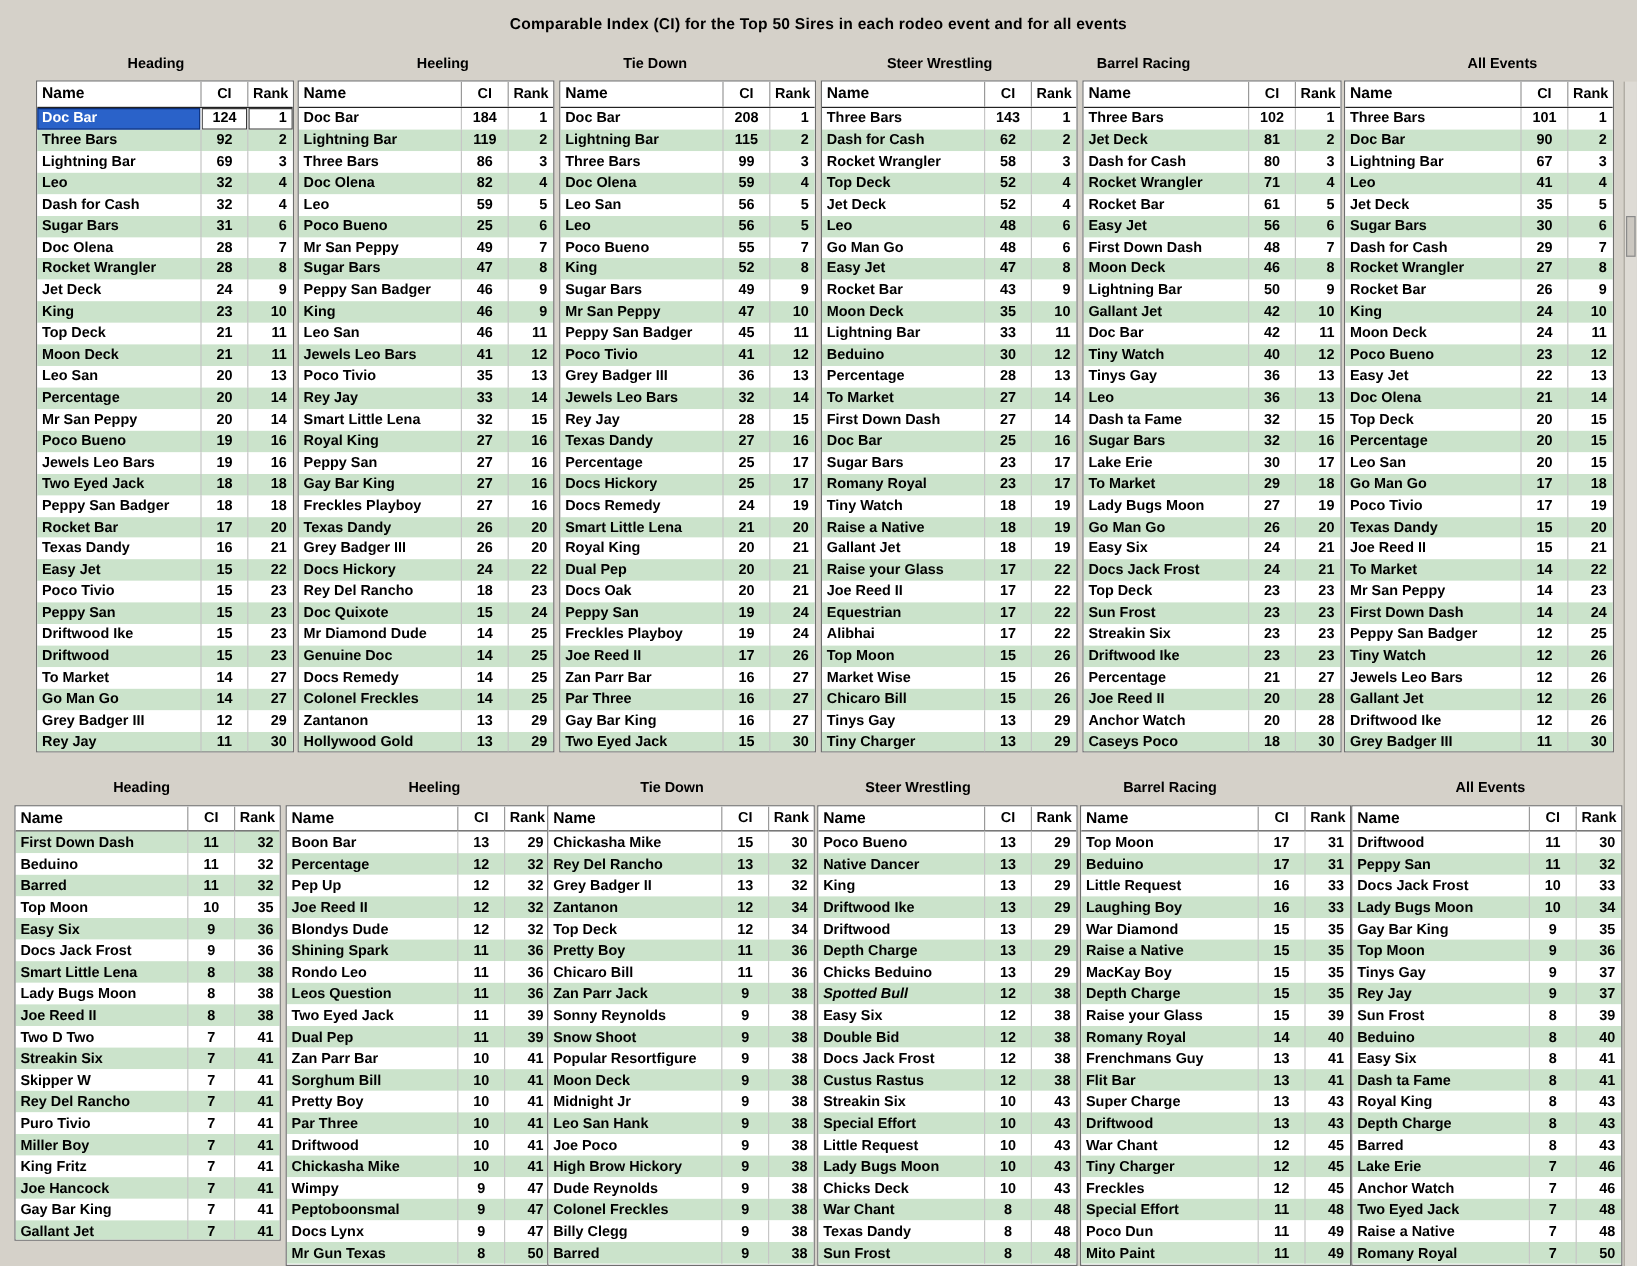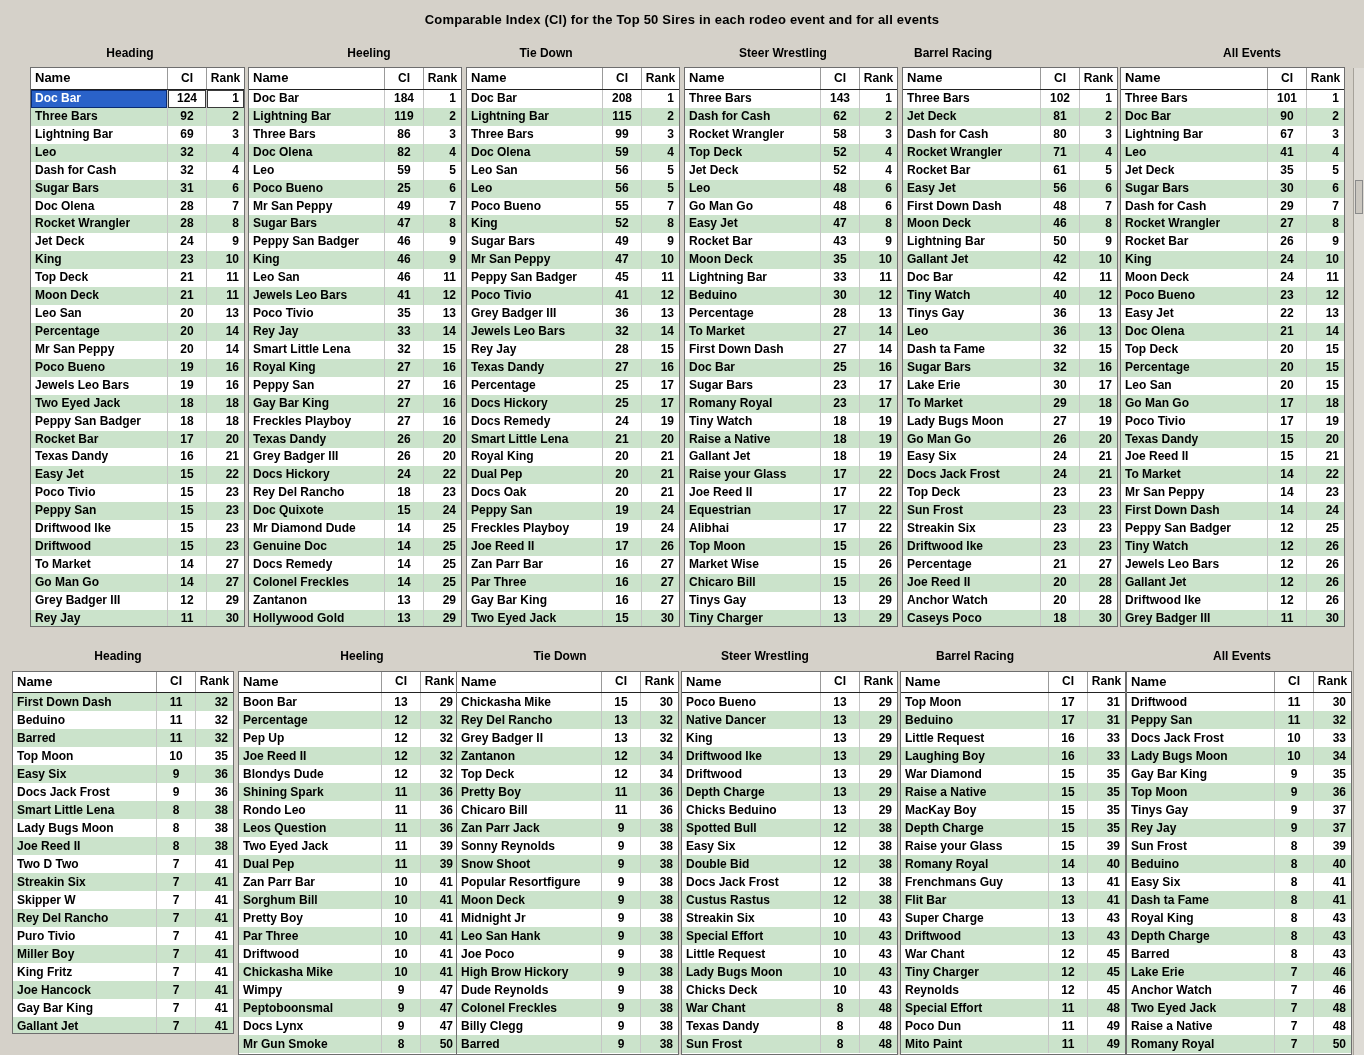--- a/index.html
+++ b/index.html
@@ -1364,7 +1364,7 @@
         <div class="c rank" style="width: 38px;">29</div>
       </div>
       <div class="row shade" style="height: 18px; line-height: 18px;">
-        <div class="c name" style="width: 138px;">Spotted Bull</div>
+        <div class="c name" style="width: 138px; font-style: italic;">Spotted Bull</div>
         <div class="c ci" style="width: 39px;">12</div>
         <div class="c rank" style="width: 38px;">38</div>
       </div>

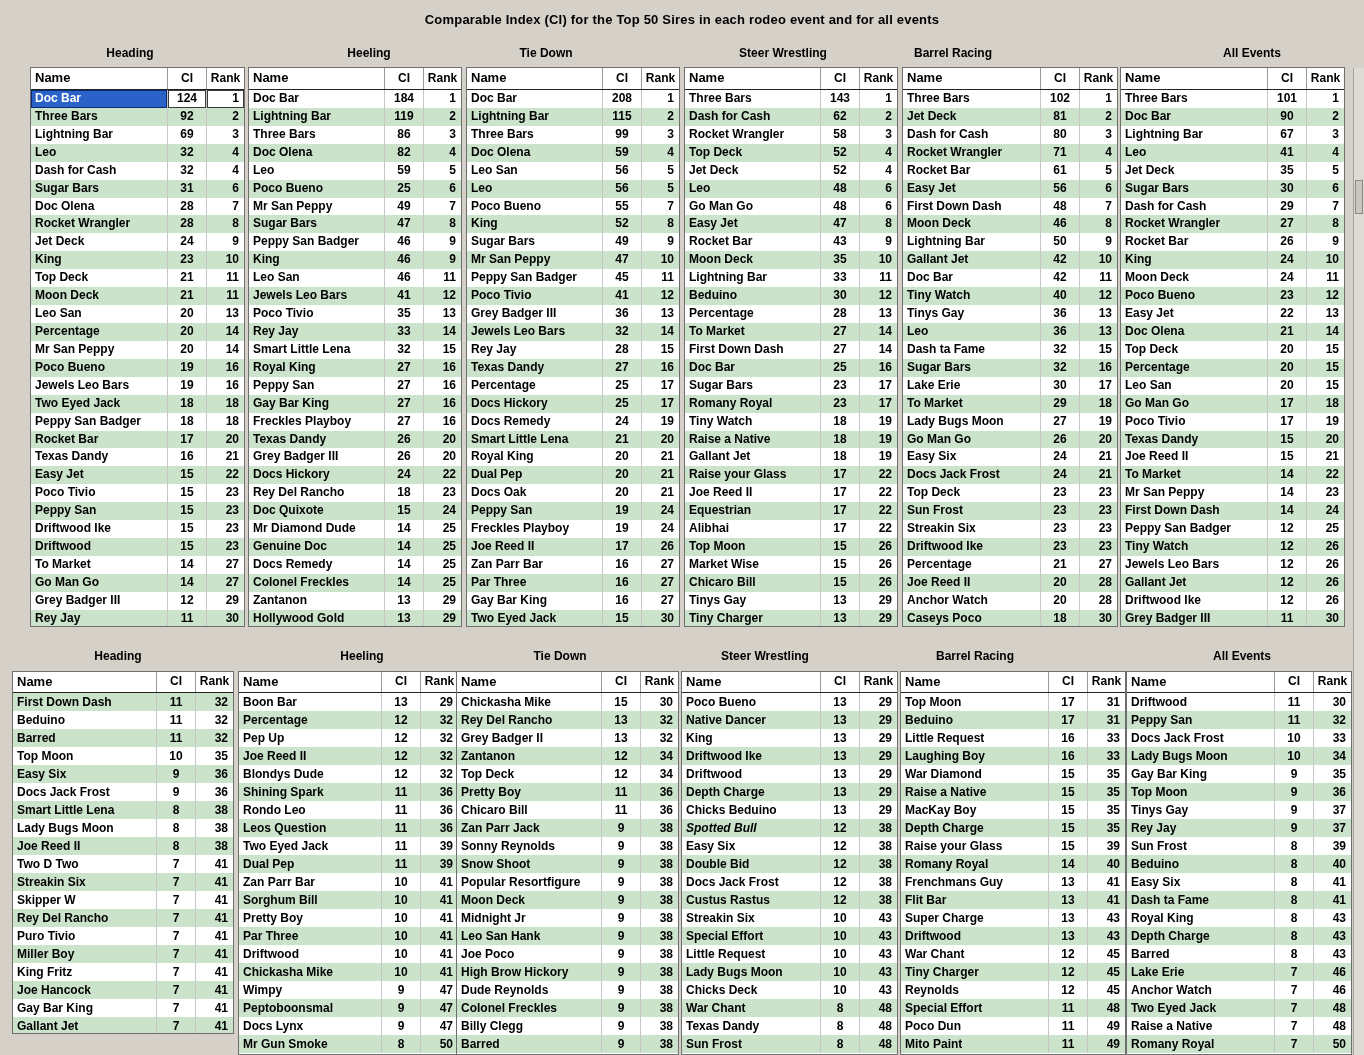--- a/index.html
+++ b/index.html
@@ -1517,7 +1517,7 @@
         <div class="c rank" style="width: 38px;">45</div>
       </div>
       <div class="row" style="height: 18px; line-height: 18px;">
-        <div class="c name" style="width: 147px;">Reynolds</div>
+        <div class="c name" style="width: 147px;">Freckles</div>
         <div class="c ci" style="width: 39px;">12</div>
         <div class="c rank" style="width: 38px;">45</div>
       </div>

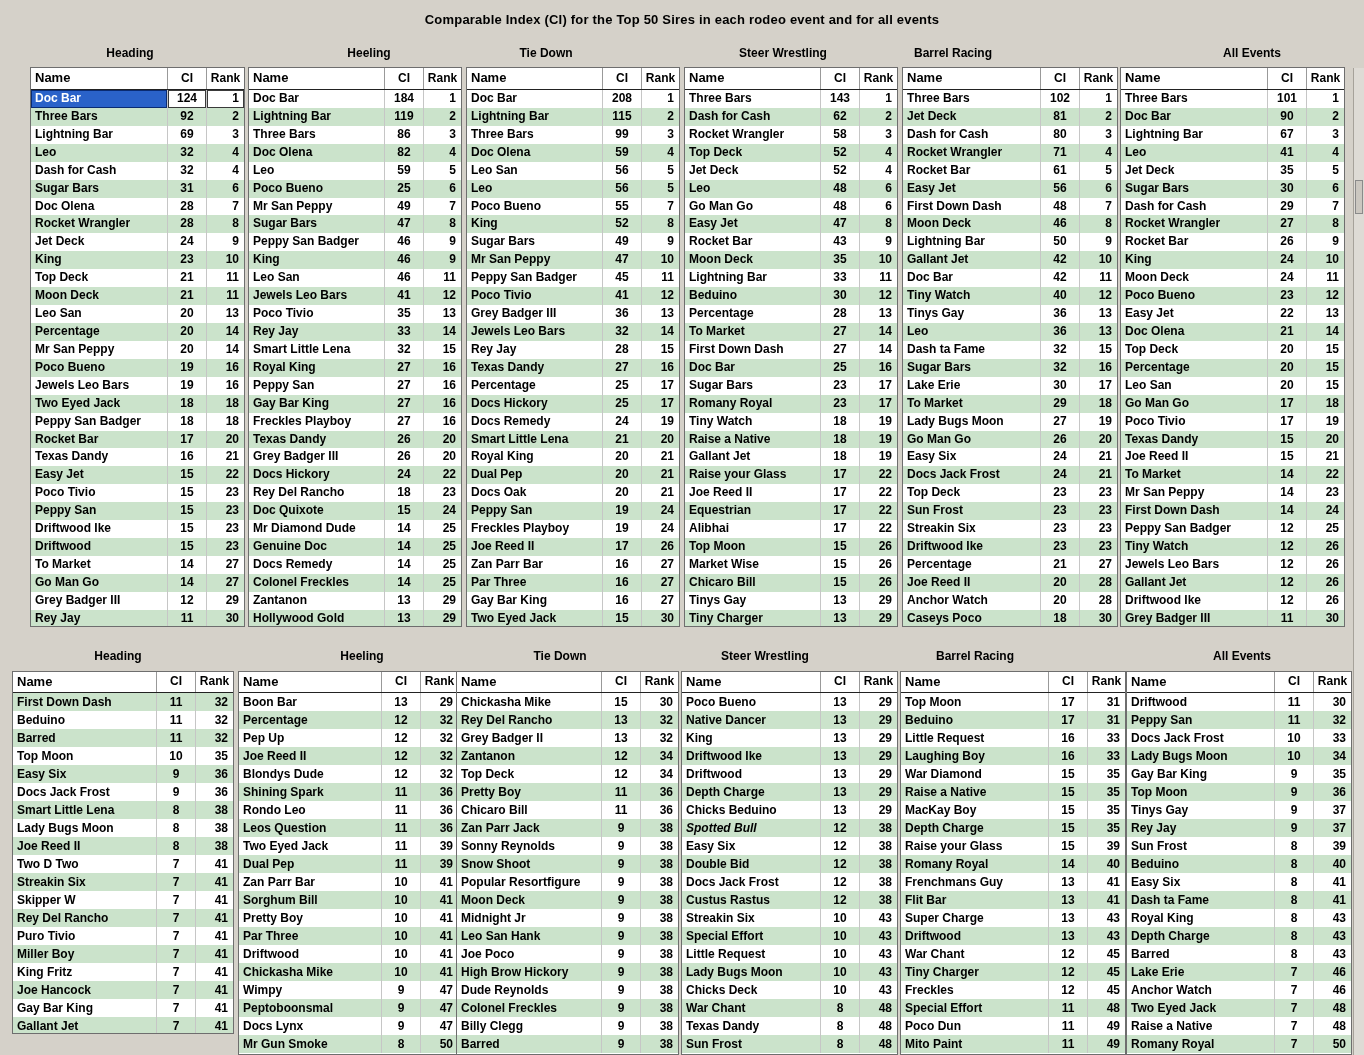--- a/index.html
+++ b/index.html
@@ -1208,7 +1208,7 @@
         <div class="c rank" style="width: 38px;">47</div>
       </div>
       <div class="row shade" style="height: 18px; line-height: 18px;">
-        <div class="c name" style="width: 142px;">Mr Gun Smoke</div>
+        <div class="c name" style="width: 142px;">Mr Gun Texas</div>
         <div class="c ci" style="width: 39px;">8</div>
         <div class="c rank" style="width: 38px;">50</div>
       </div>

